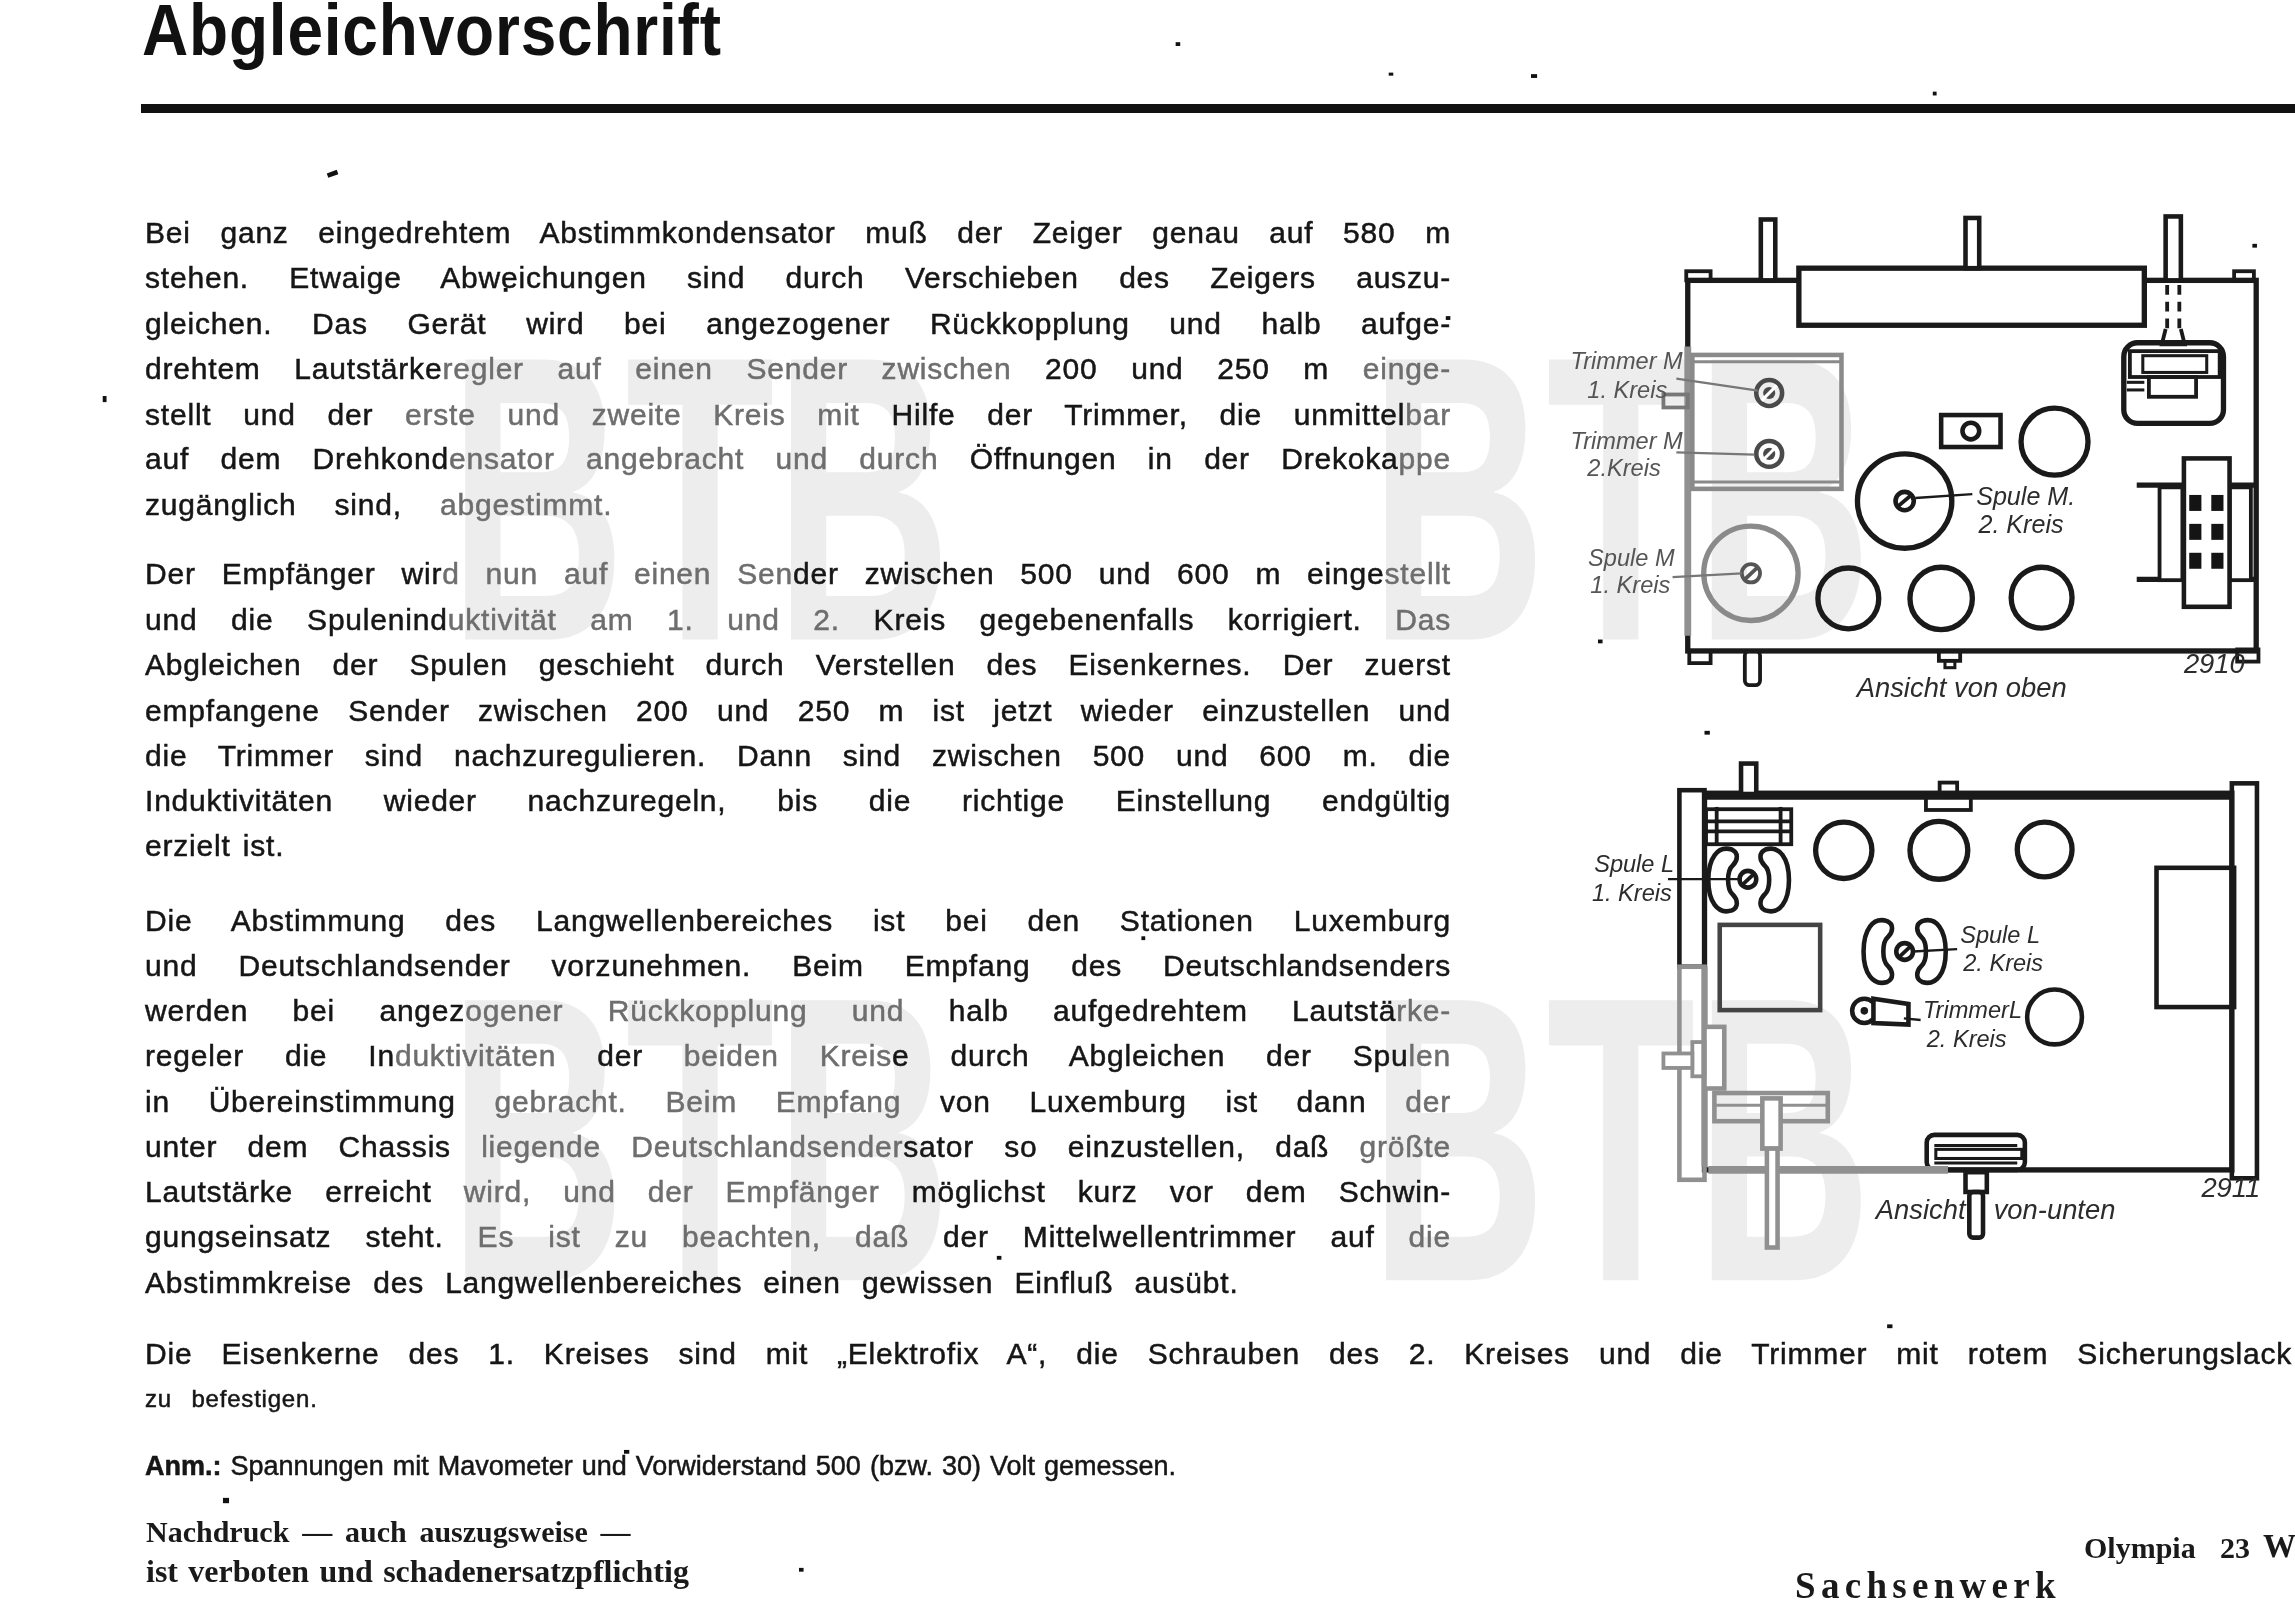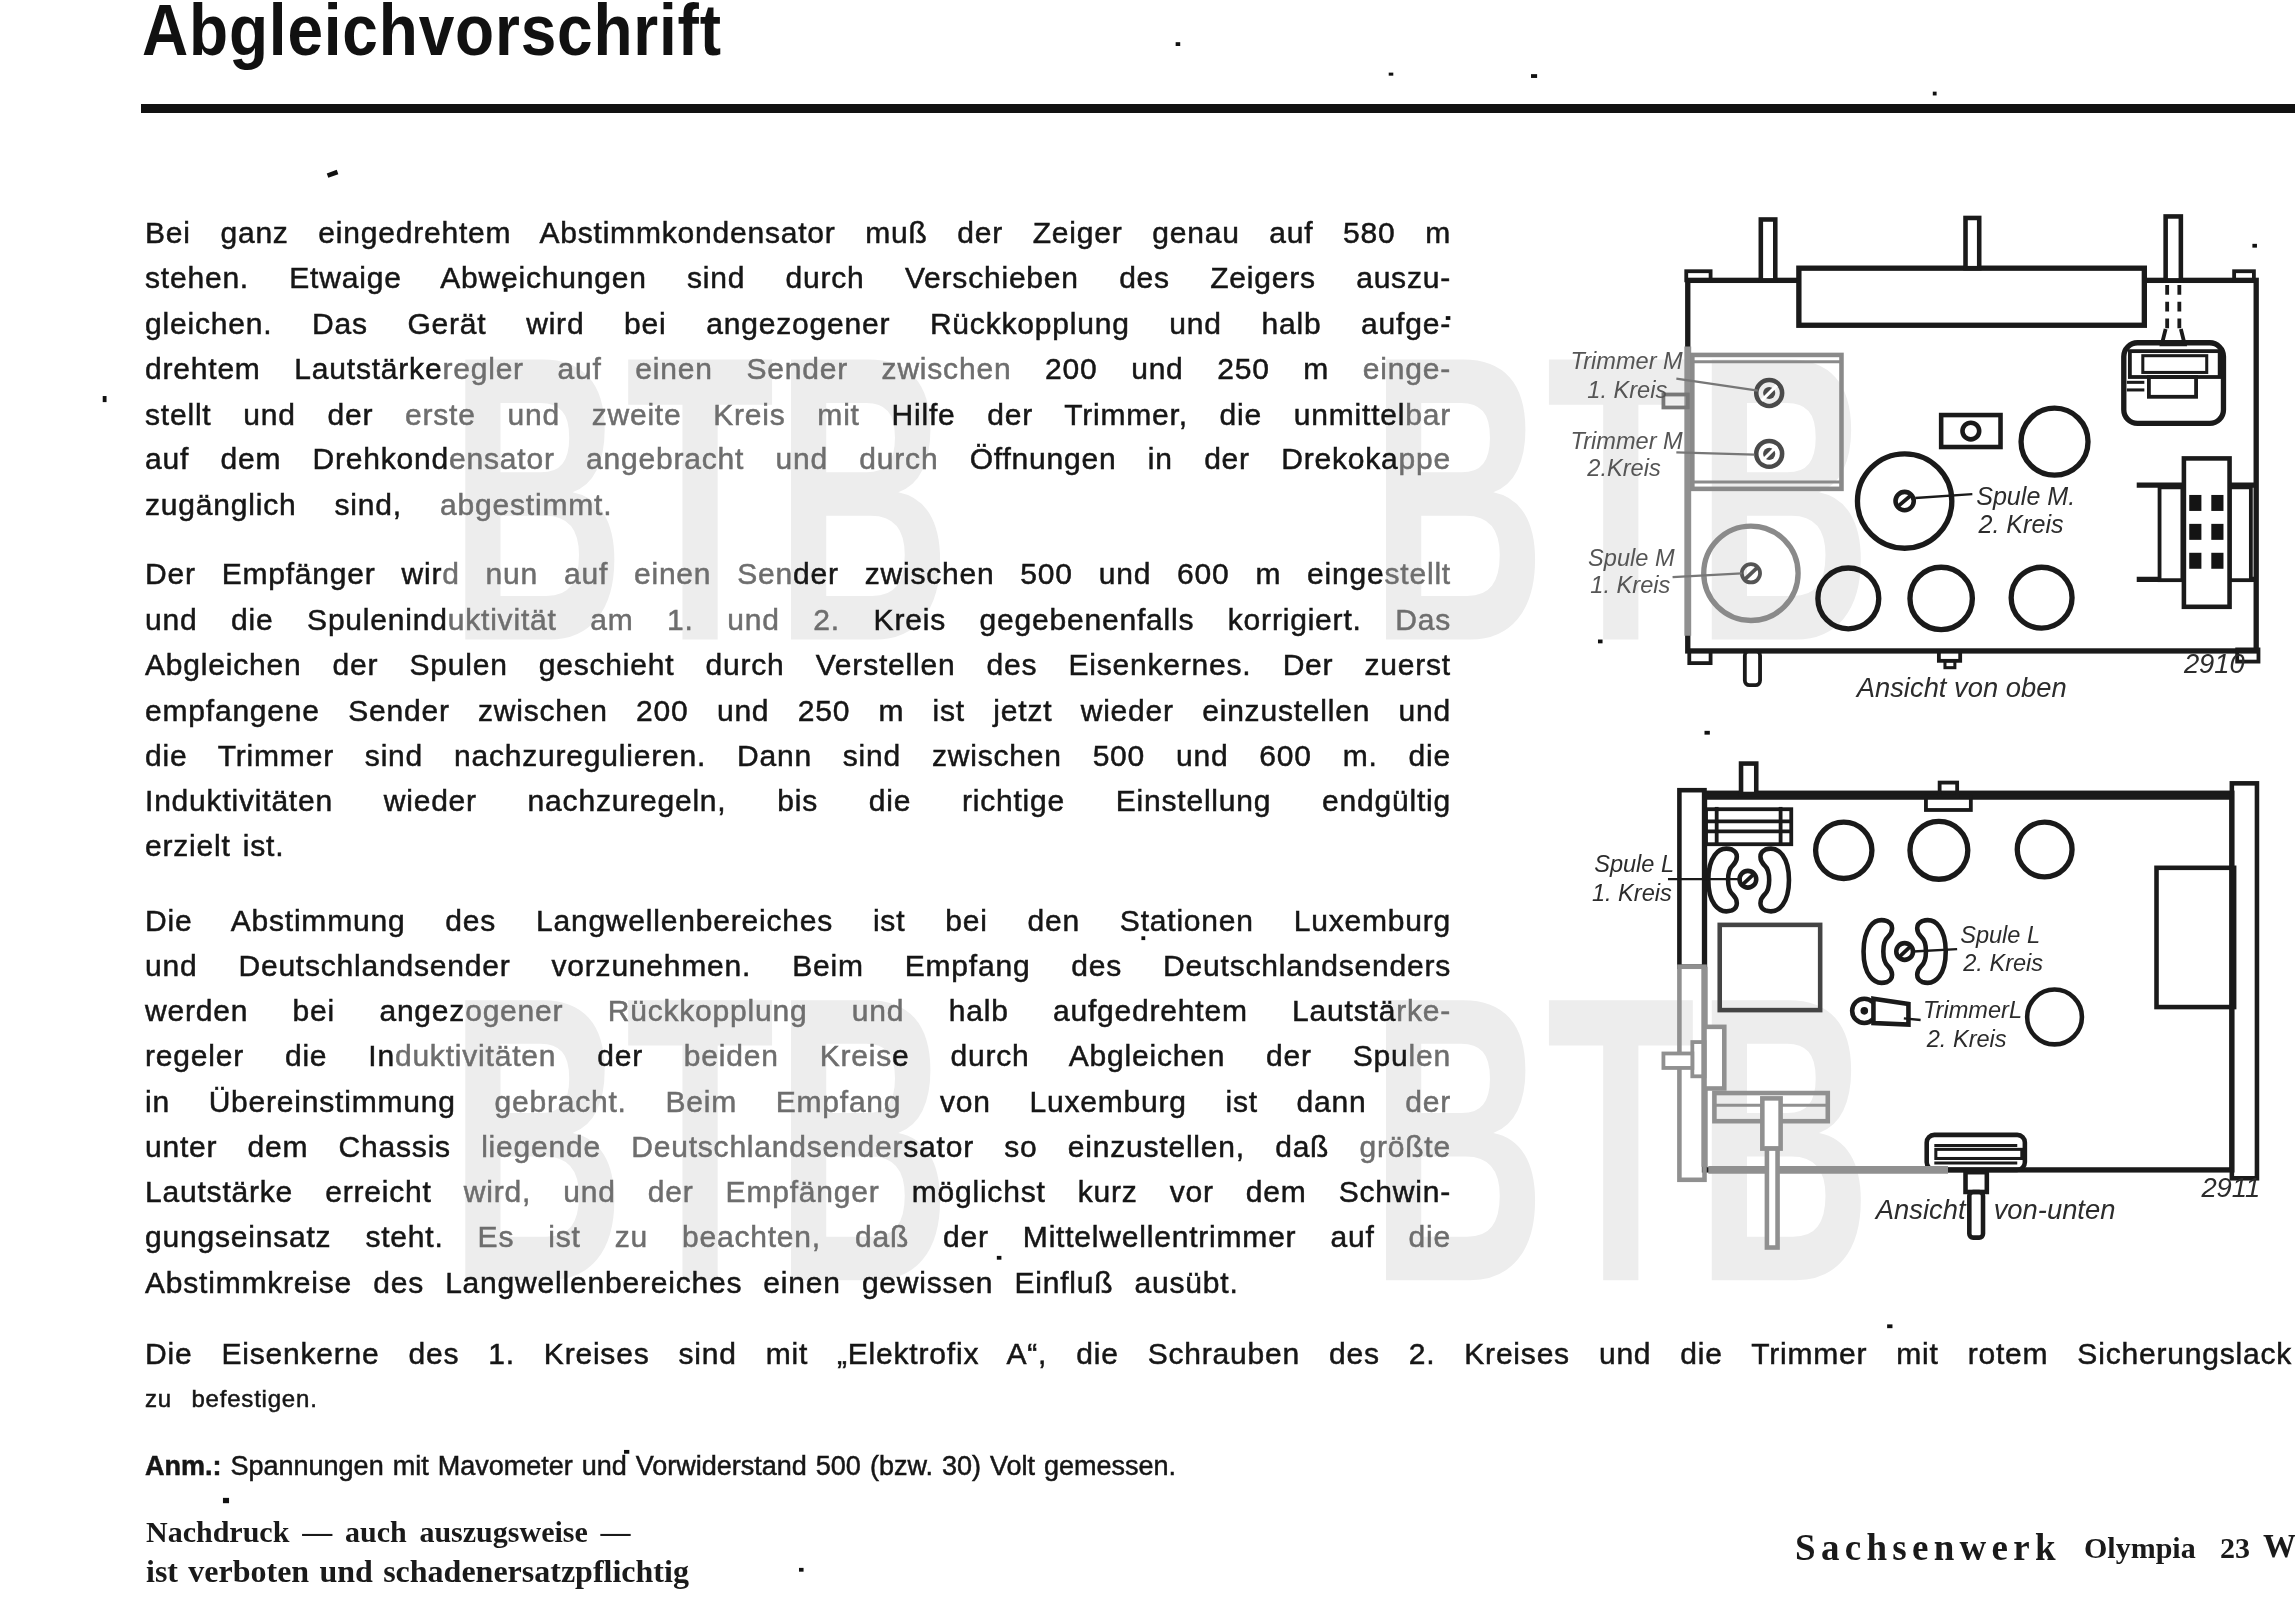--- a/index.html
+++ b/index.html
@@ -52,7 +52,7 @@
 
 <div class="t serif" style="left:146px;top:1515px;font-size:30px;word-spacing:5.3px">Nachdruck — auch auszugsweise —</div>
 <div class="t serif" style="left:146px;top:1553px;font-size:32px;word-spacing:2.3px">ist verboten und schadenersatzpflichtig</div>
-<div class="t serif" style="left:1795px;top:1526px;font-size:37px;letter-spacing:5.3px">Sachsenwerk</div>
+<div class="t serif" style="left:1795px;top:1564px;font-size:37px;letter-spacing:5.3px">Sachsenwerk</div>
 <div class="t serif" style="left:2084px;top:1531px;font-size:30px">Olympia</div>
 <div class="t serif" style="left:2220px;top:1531px;font-size:30px">23</div>
 <div class="t serif" style="left:2263px;top:1528px;font-size:33px">W</div>

